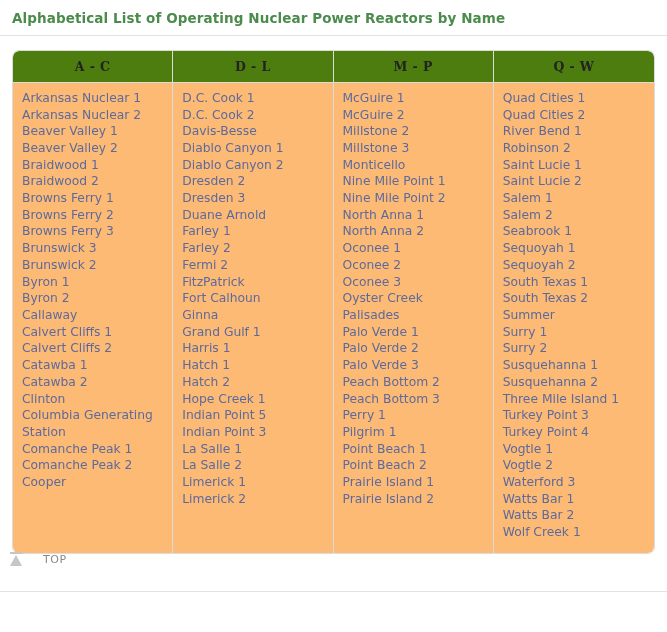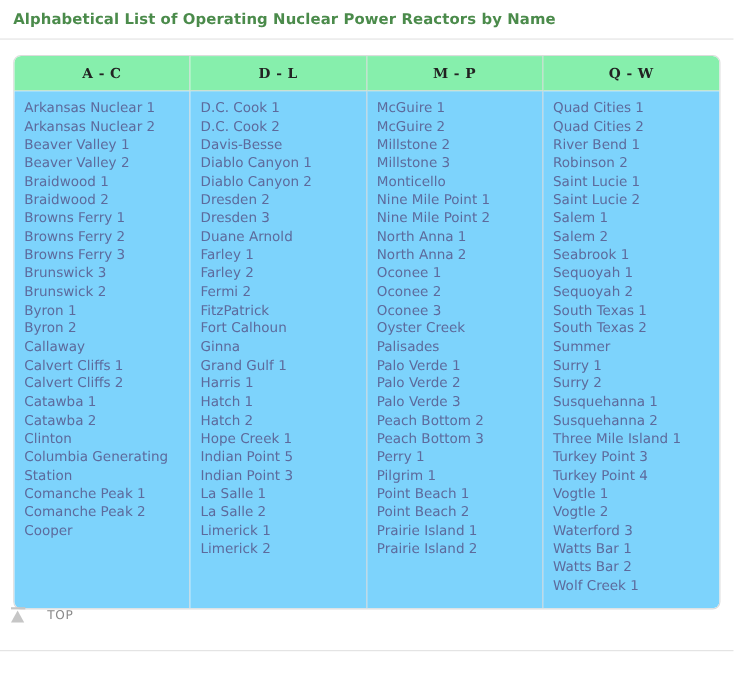--- a/index.html
+++ b/index.html
@@ -54,7 +54,7 @@
   }
 
   table.reactor-table thead th {
-    background: #86efac;
+    background: #4d7c0f;
     font-family: "DejaVu Serif", "Liberation Serif", serif;
     font-size: 12.5px;
     font-weight: bold;

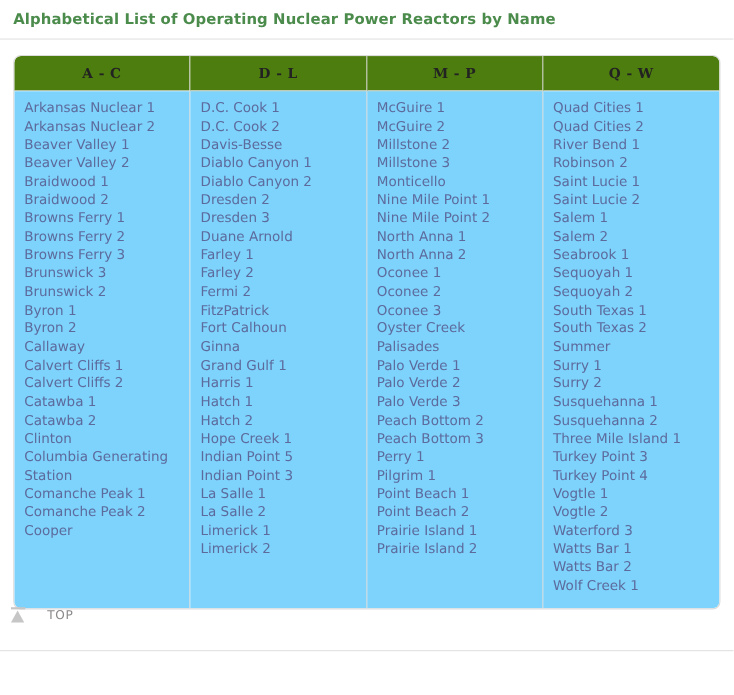--- a/index.html
+++ b/index.html
@@ -79,7 +79,7 @@
     vertical-align: top;
     padding: 7px 6px 12px 9px;
     border-right: 1px solid #dcdcdc;
-    background: #7dd3fc;
+    background: #fdba74;
   }
   table.reactor-table tbody td:last-child {
     border-right: none;

